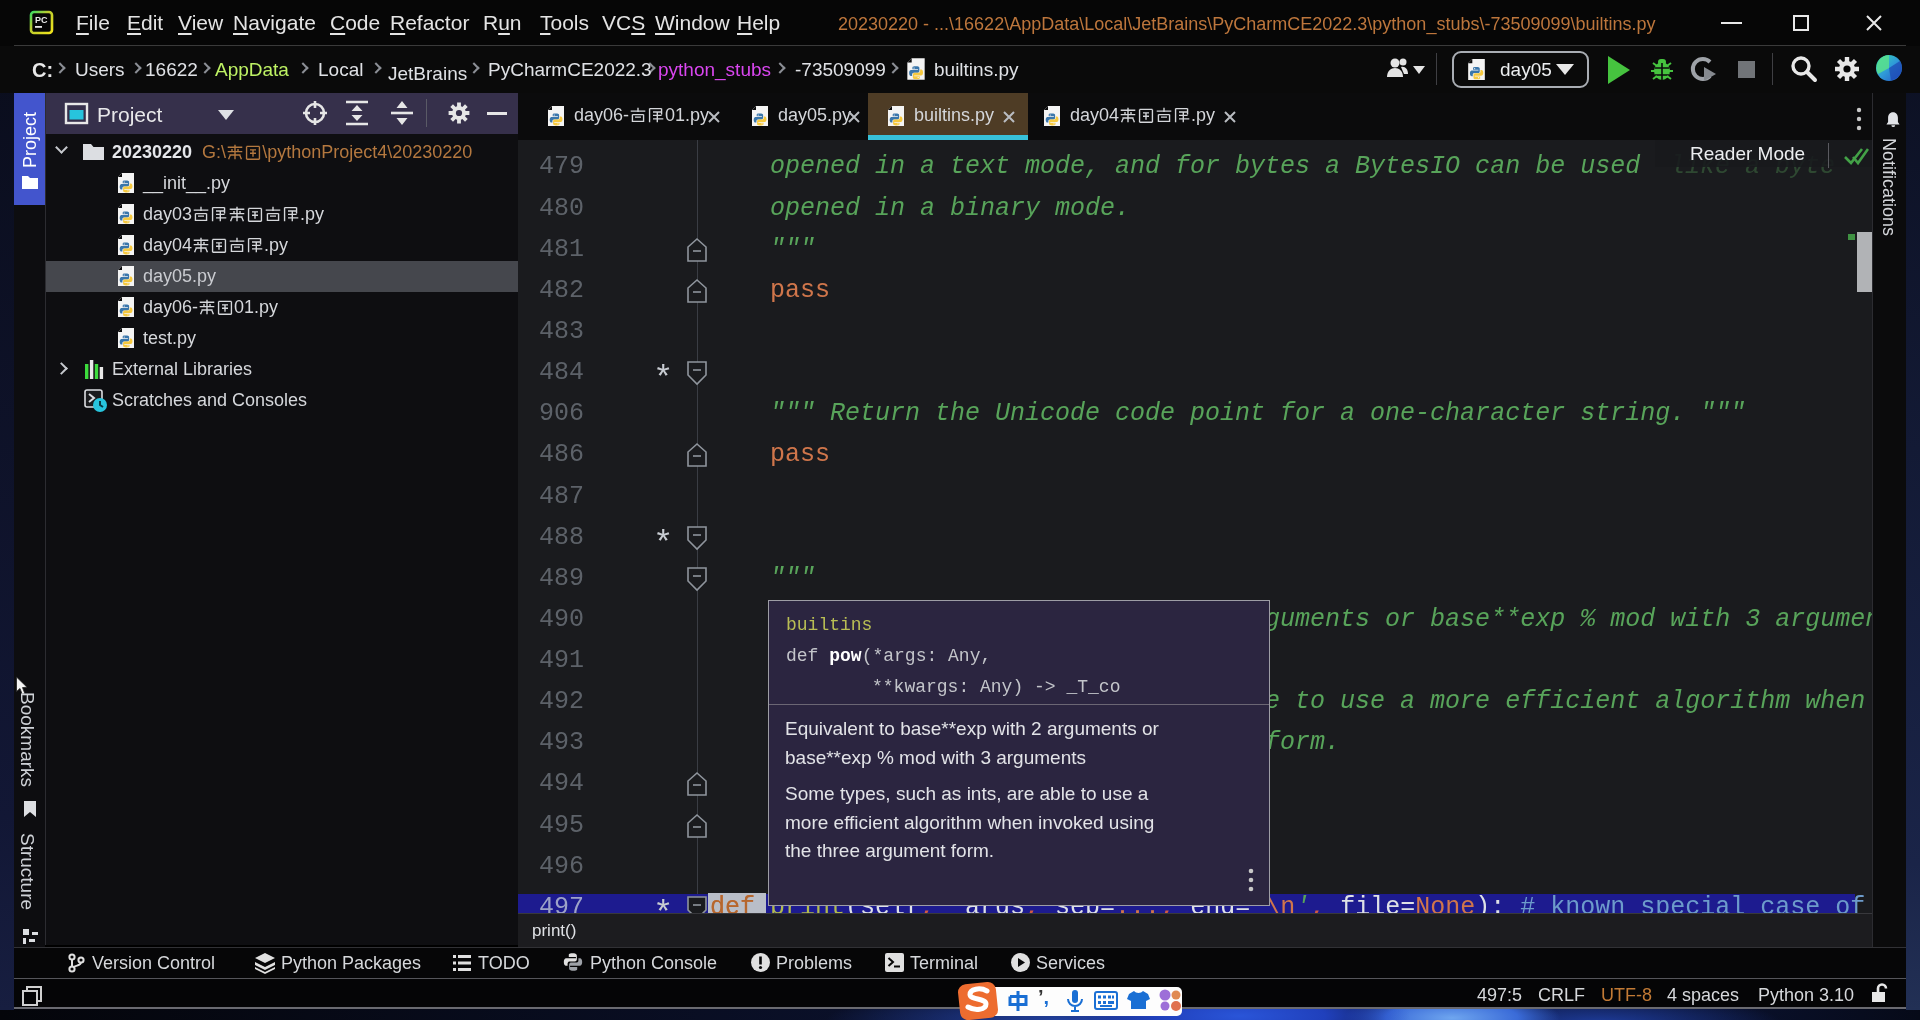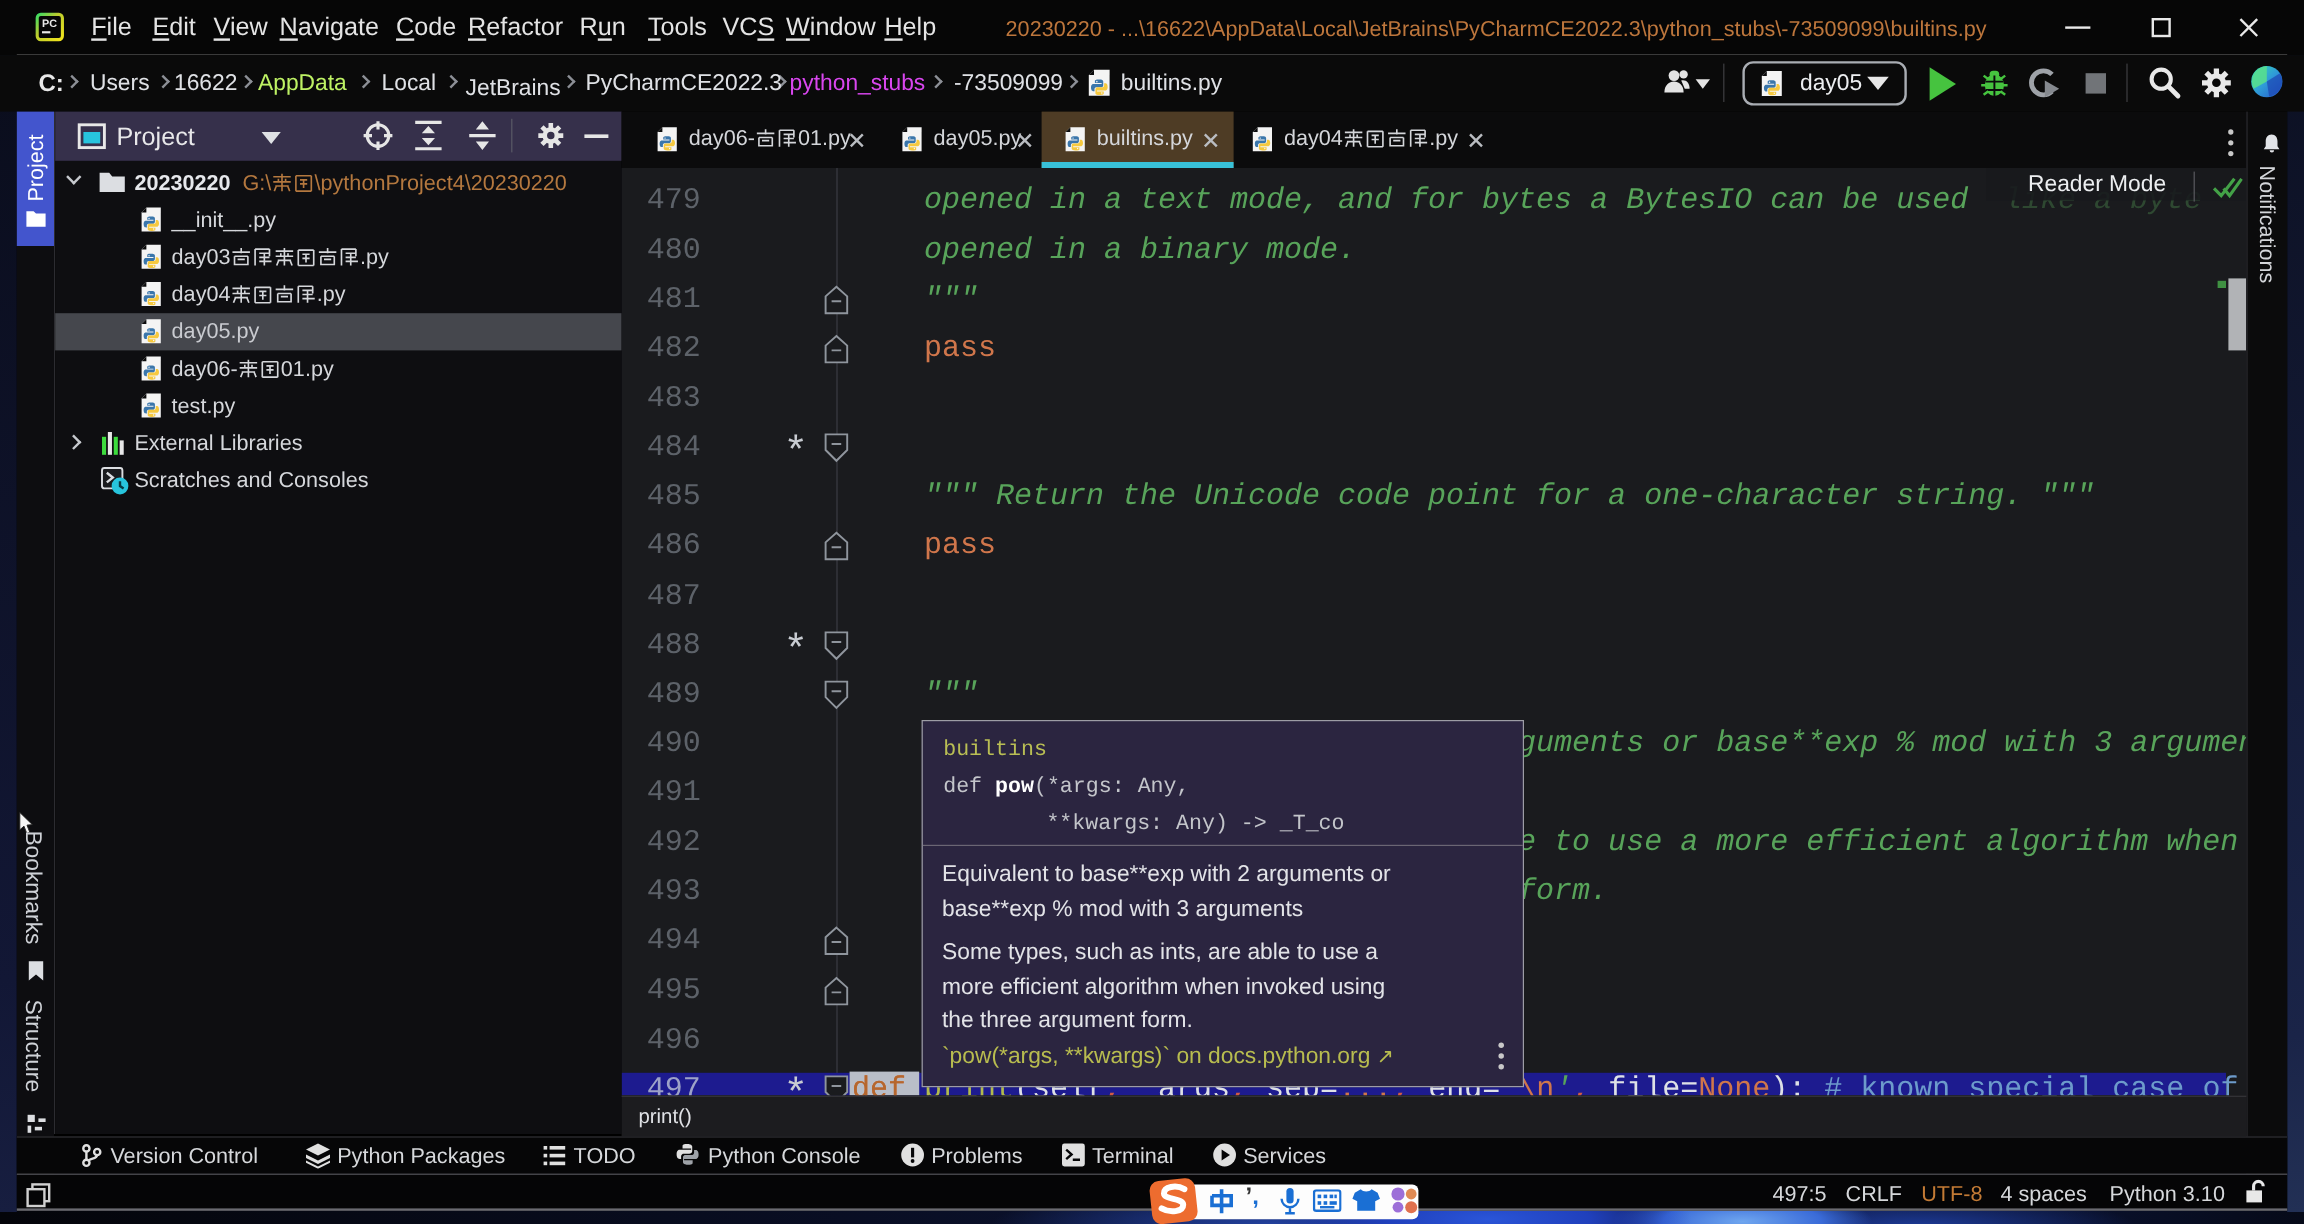--- a/index.html
+++ b/index.html
@@ -381,7 +381,7 @@
 <div class="gnum" style="left:-18px;top:136px">482</div>
 <div class="gnum" style="left:-18px;top:177px">483</div>
 <div class="gnum" style="left:-18px;top:218px">484</div>
-<div class="gnum" style="left:-18px;top:259px">485</div>
+<div class="gnum" style="left:-18px;top:259px">906</div>
 <div class="gnum" style="left:-18px;top:300px">486</div>
 <div class="gnum" style="left:-18px;top:342px">487</div>
 <div class="gnum" style="left:-18px;top:383px">488</div>

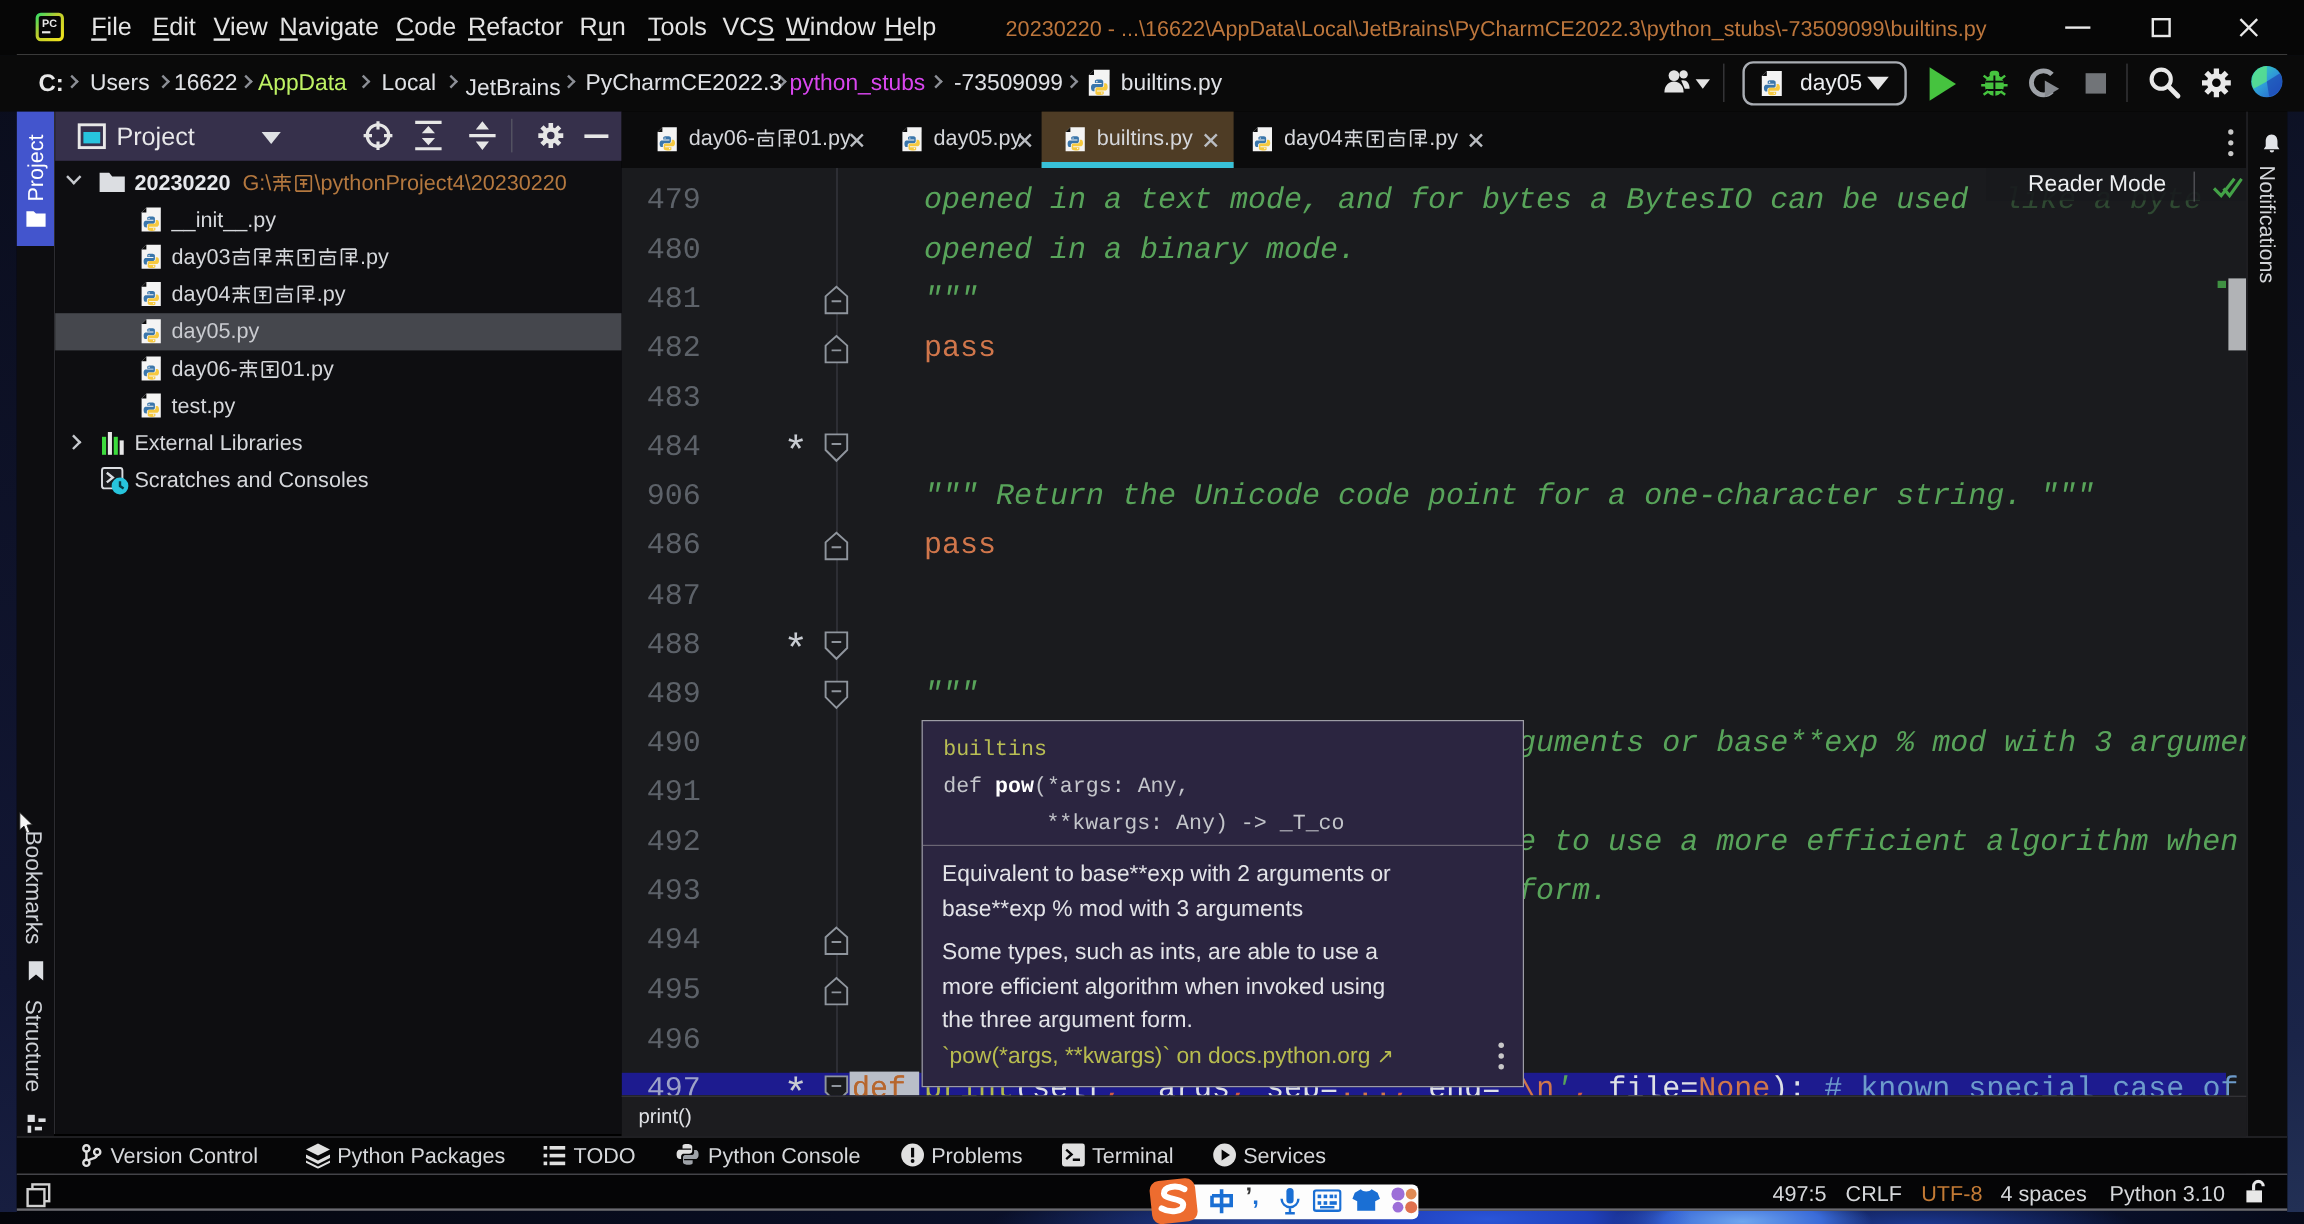--- a/index.html
+++ b/index.html
@@ -465,7 +465,6 @@
 <div class="abs" style="left:0;top:103px;width:502px;height:1px;background:#6b6674"></div>
 <div class="abs" style="left:16px;top:113px;width:424px;font-size:19px;line-height:29px;color:#e2e3e7">Equivalent to base**exp with 2 arguments or base**exp % mod with 3 arguments</div>
 <div class="abs" style="left:16px;top:179px;width:388px;font-size:19px;line-height:28.5px;color:#e2e3e7">Some types, such as ints, are able to use a more efficient algorithm when invoked using the three argument form.</div>
-<div class="abs" style="left:16px;top:269px;font-size:19px;color:#b8bc4f">`pow(*args, **kwargs)` on docs.python.org&nbsp;<span style="font-size:17px">↗</span></div>
 <svg class="abs" style="left:477px;top:266px" width="10" height="26" viewBox="0 0 10 26">
       <g fill="#c8c8c8">
         <circle cx="5" cy="4" r="2.3"></circle>

